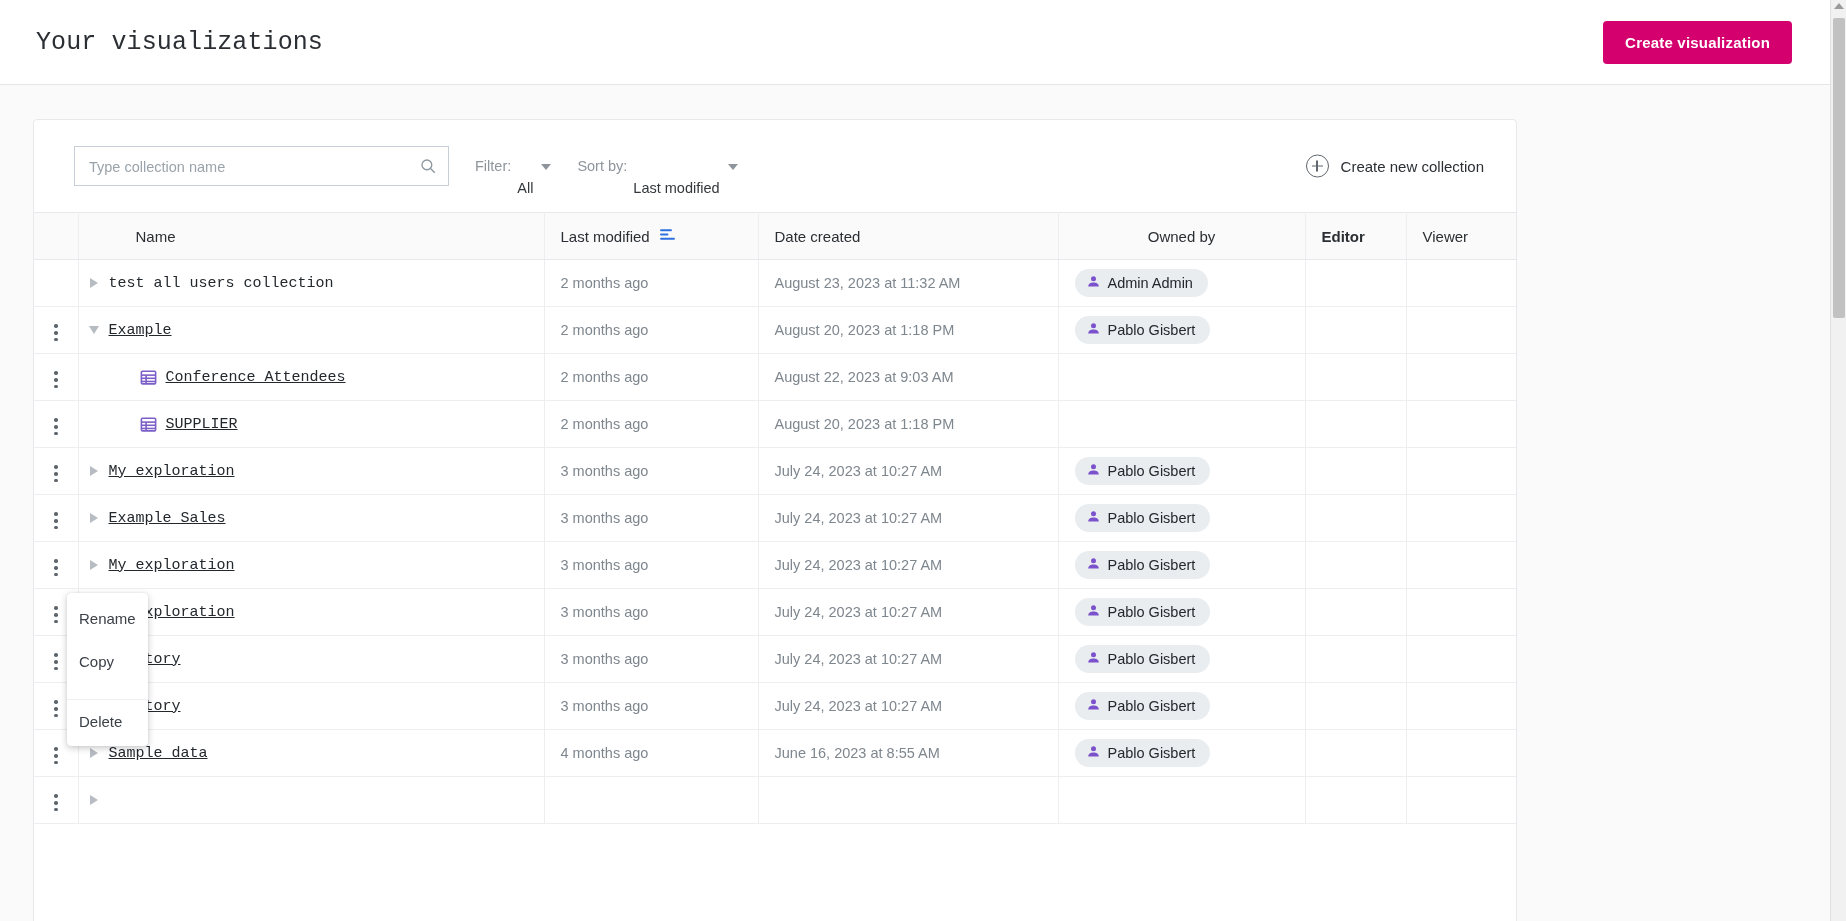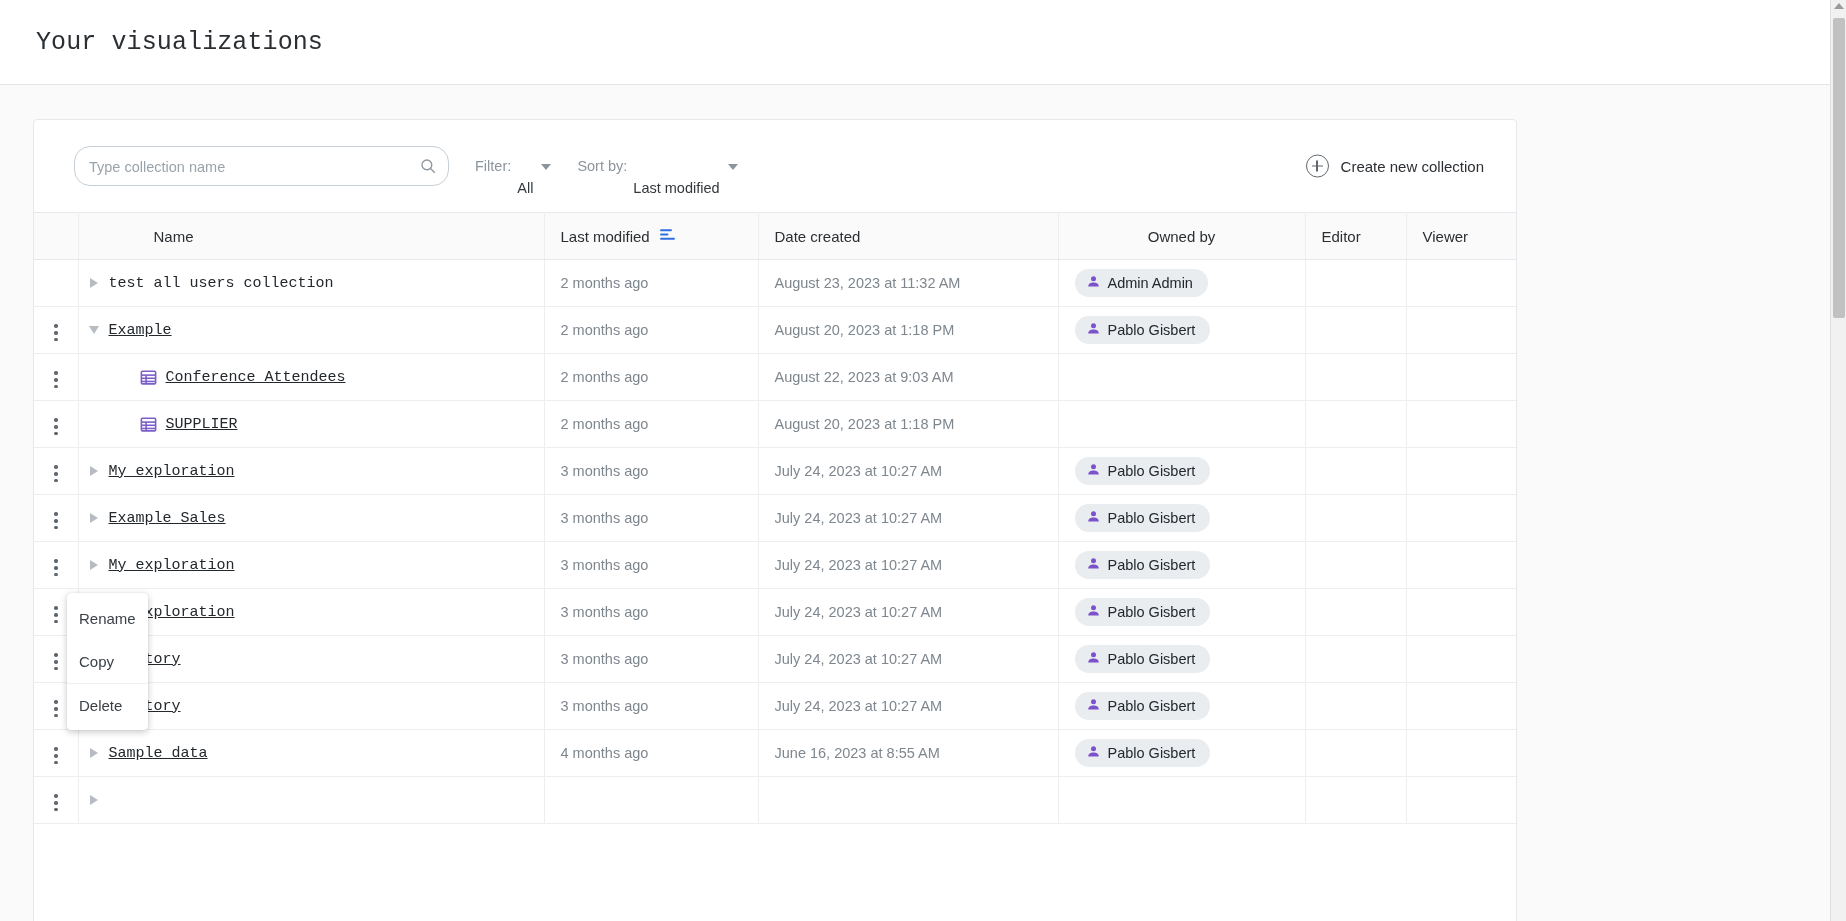--- a/index.html
+++ b/index.html
@@ -196,6 +196,7 @@
 
   <div class="topbar">
     <div class="page-title">Your visualizations</div>
+    <button class="btn-primary">Create visualization</button>
   </div>
 
   <div class="card">

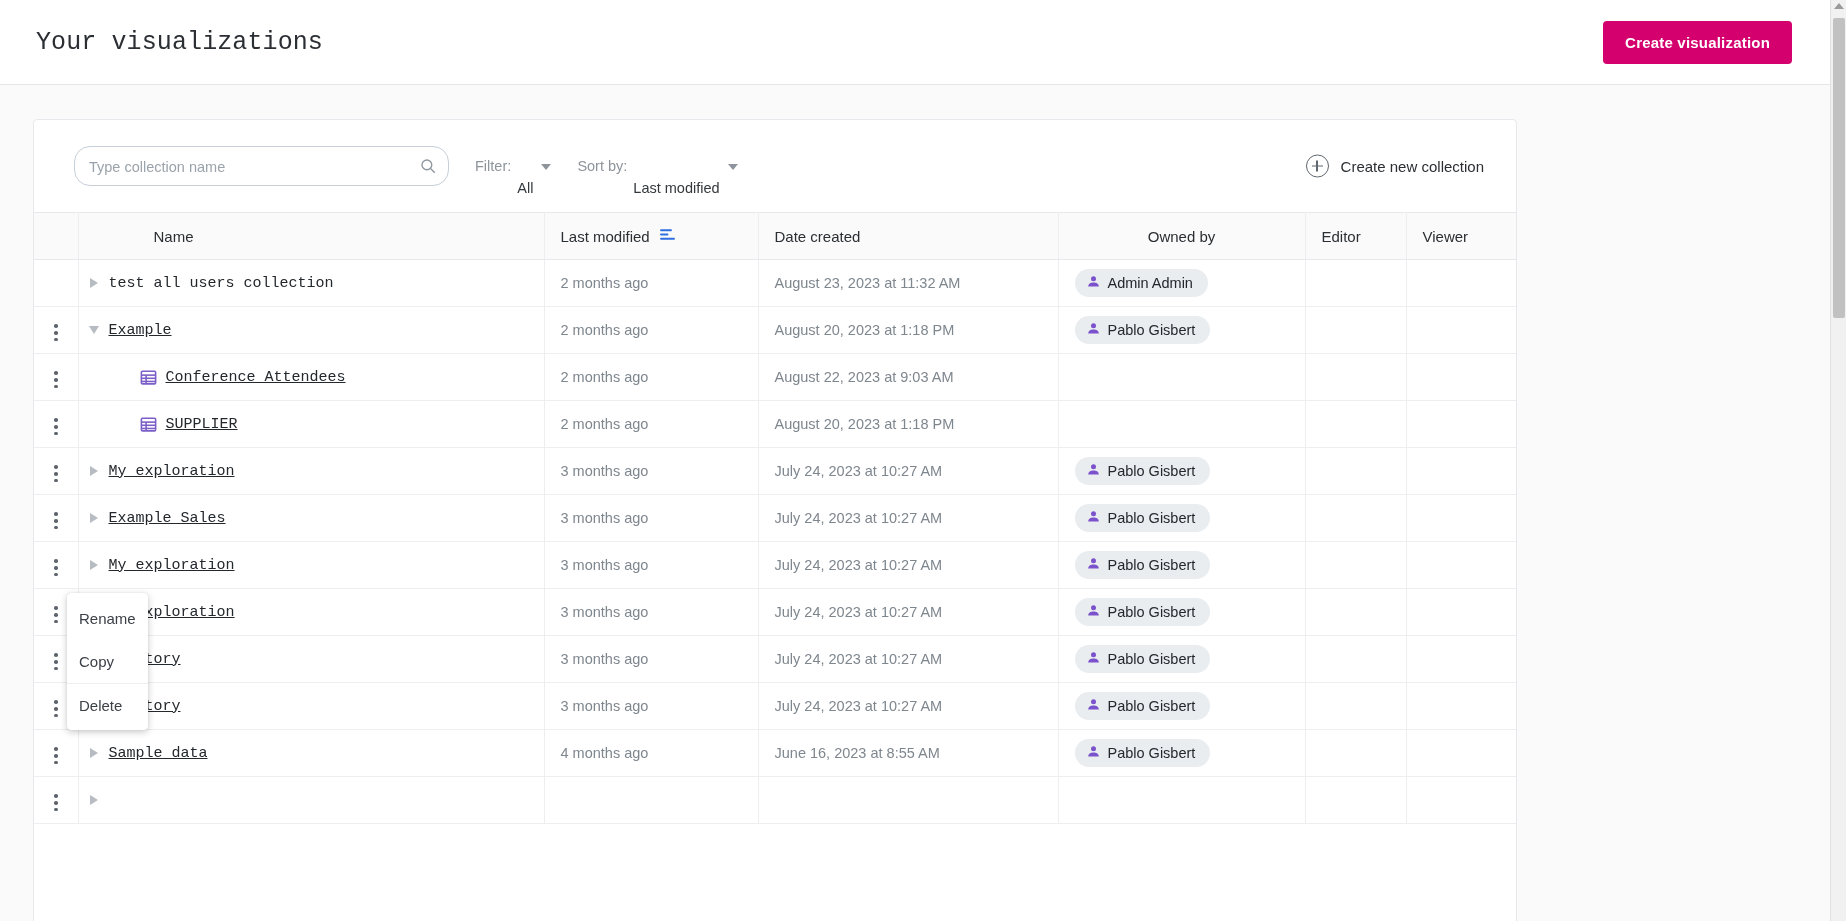--- a/index.html
+++ b/index.html
@@ -49,7 +49,7 @@
   }
   .search-input {
     width: 100%; height: 100%;
-    border: 1px solid #c7d0d8; border-radius: 16px;
+    border: 1px solid #c7d0d8; border-radius: 0;
     padding: 2px 40px 0 14px;
     font-size: 14.5px; color: #33383d;
     font-family: "Liberation Sans", sans-serif;

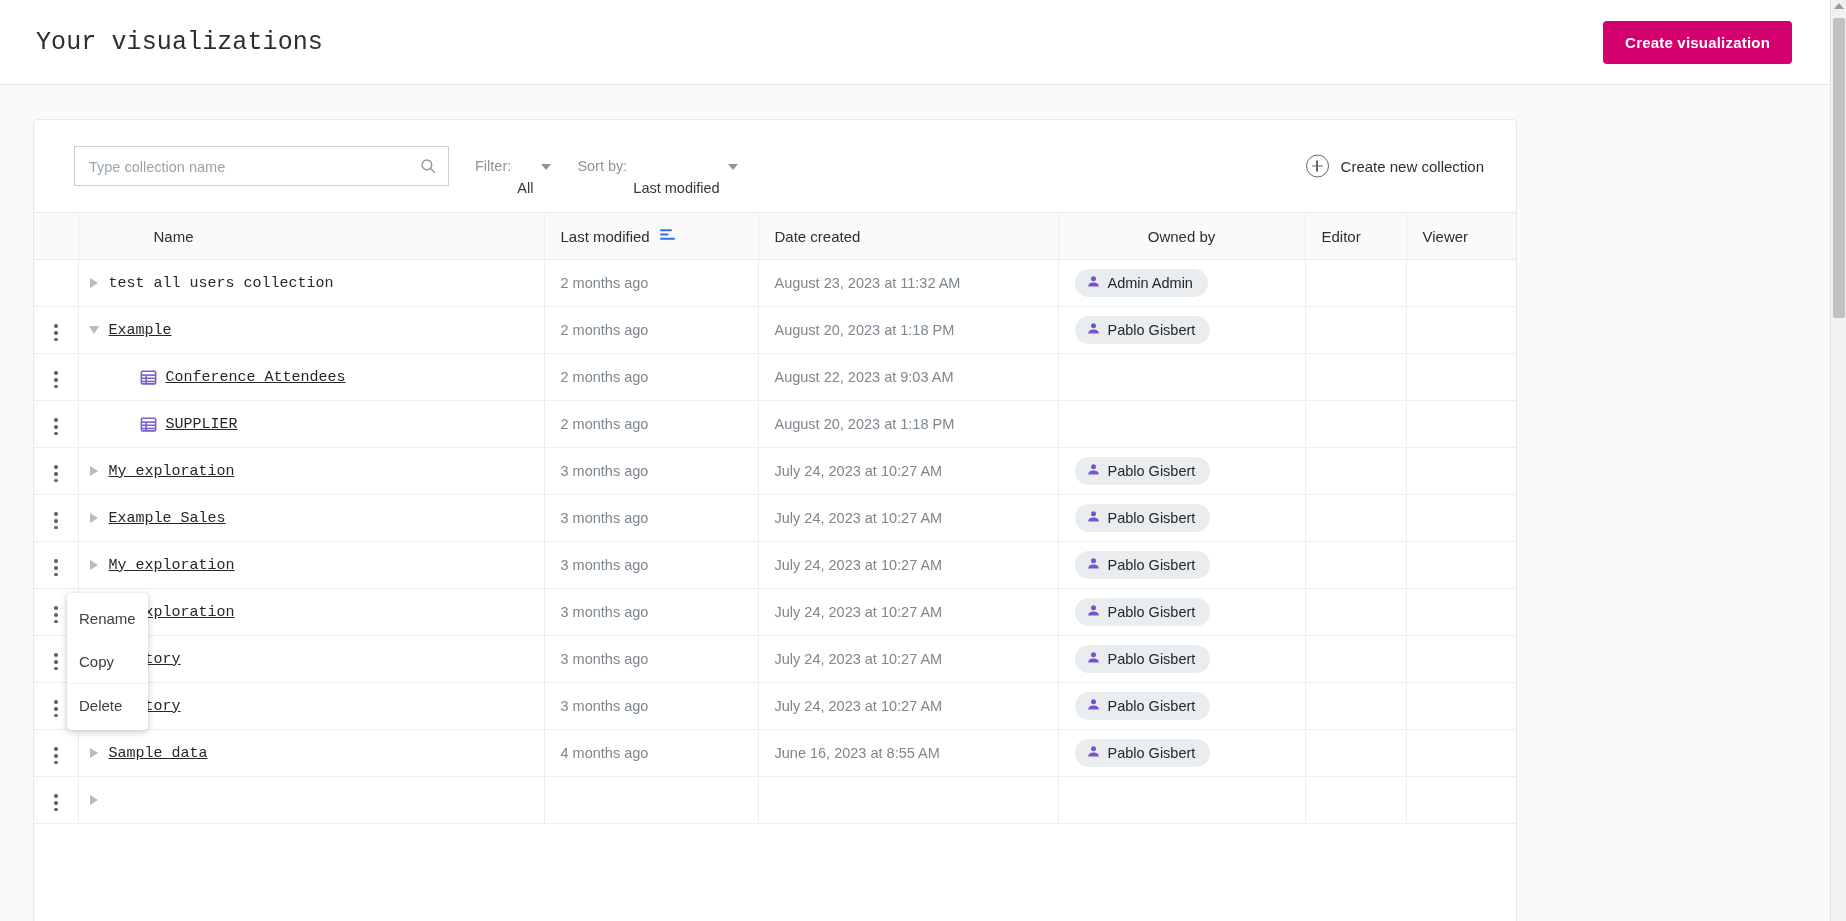--- a/index.html
+++ b/index.html
@@ -103,7 +103,7 @@
     vertical-align: middle;
   }
   table.grid th.c-menu { width: 44px; padding: 0; border-right: 1px solid #eceef0; }
-  table.grid th.c-name { width: 466px; padding-left: 75px; }
+  table.grid th.c-name { width: 466px; padding-left: 57px; }
   table.grid th.c-mod  { width: 214px; }
   table.grid th.c-date { width: 300px; }
   table.grid th.c-own  { width: 247px; text-align: center; }

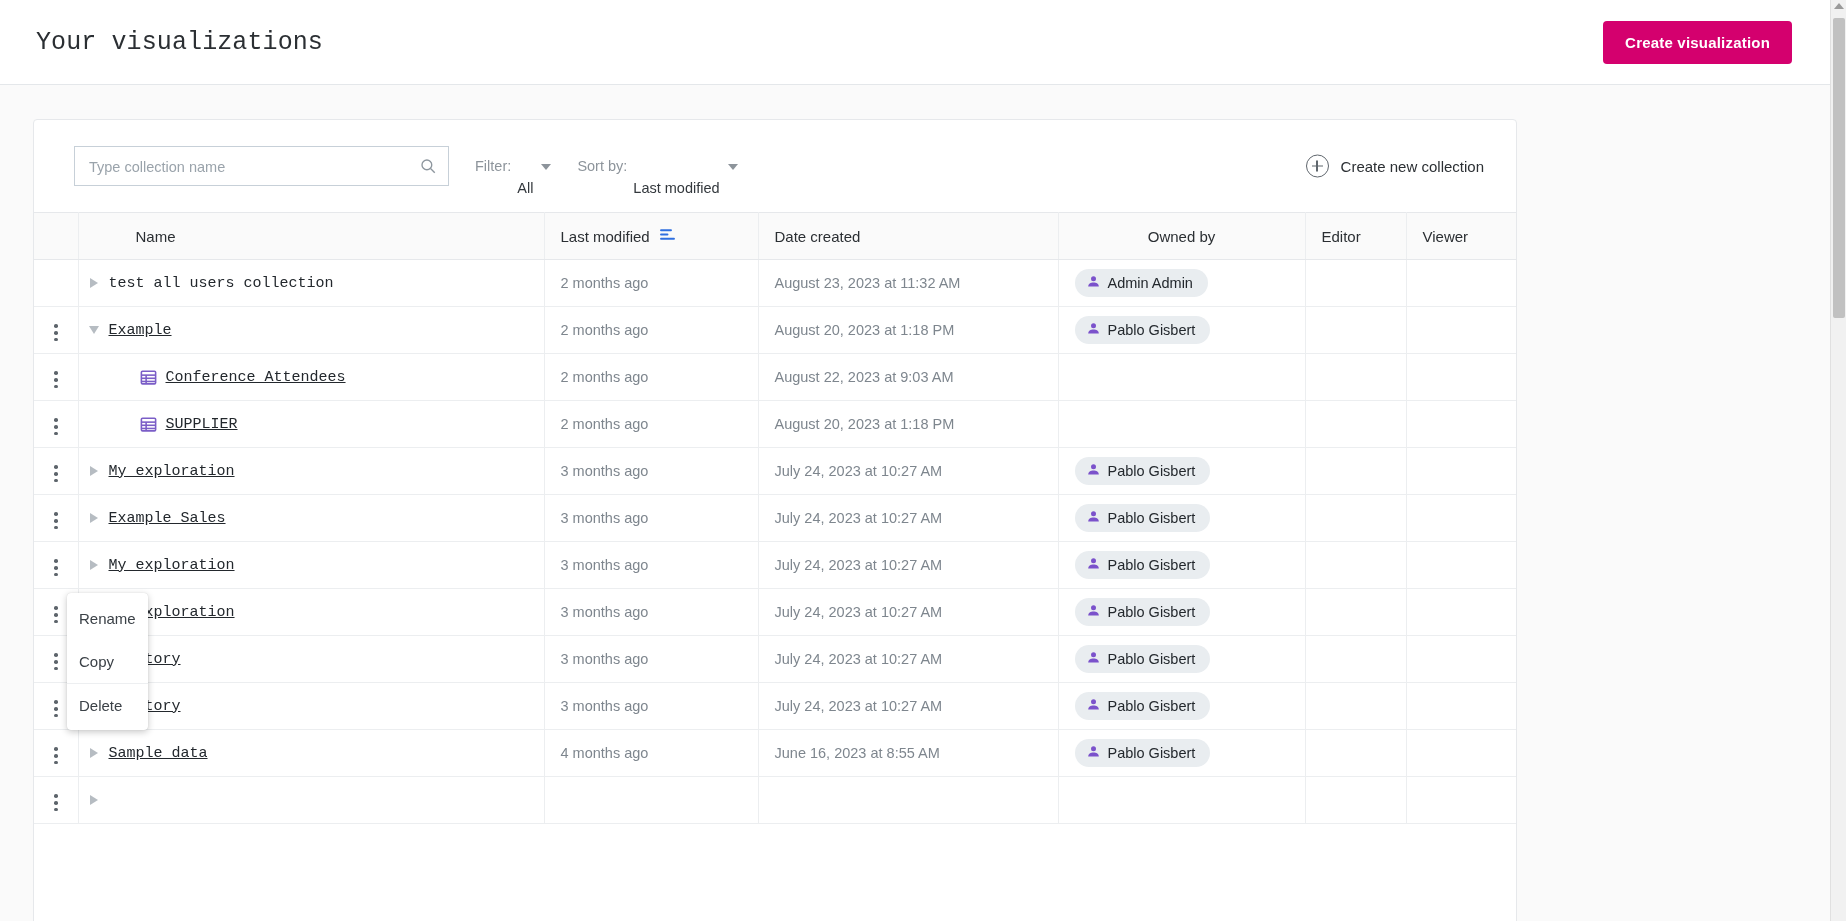--- a/index.html
+++ b/index.html
@@ -107,7 +107,7 @@
   table.grid th.c-mod  { width: 214px; }
   table.grid th.c-date { width: 300px; }
   table.grid th.c-own  { width: 247px; text-align: center; }
-  table.grid th.c-edit { width: 101px; }
+  table.grid th.c-edit { width: 101px; font-weight: bold; }
   table.grid th.c-view { width: 110px; border-right: none; }
 
   table.grid td {

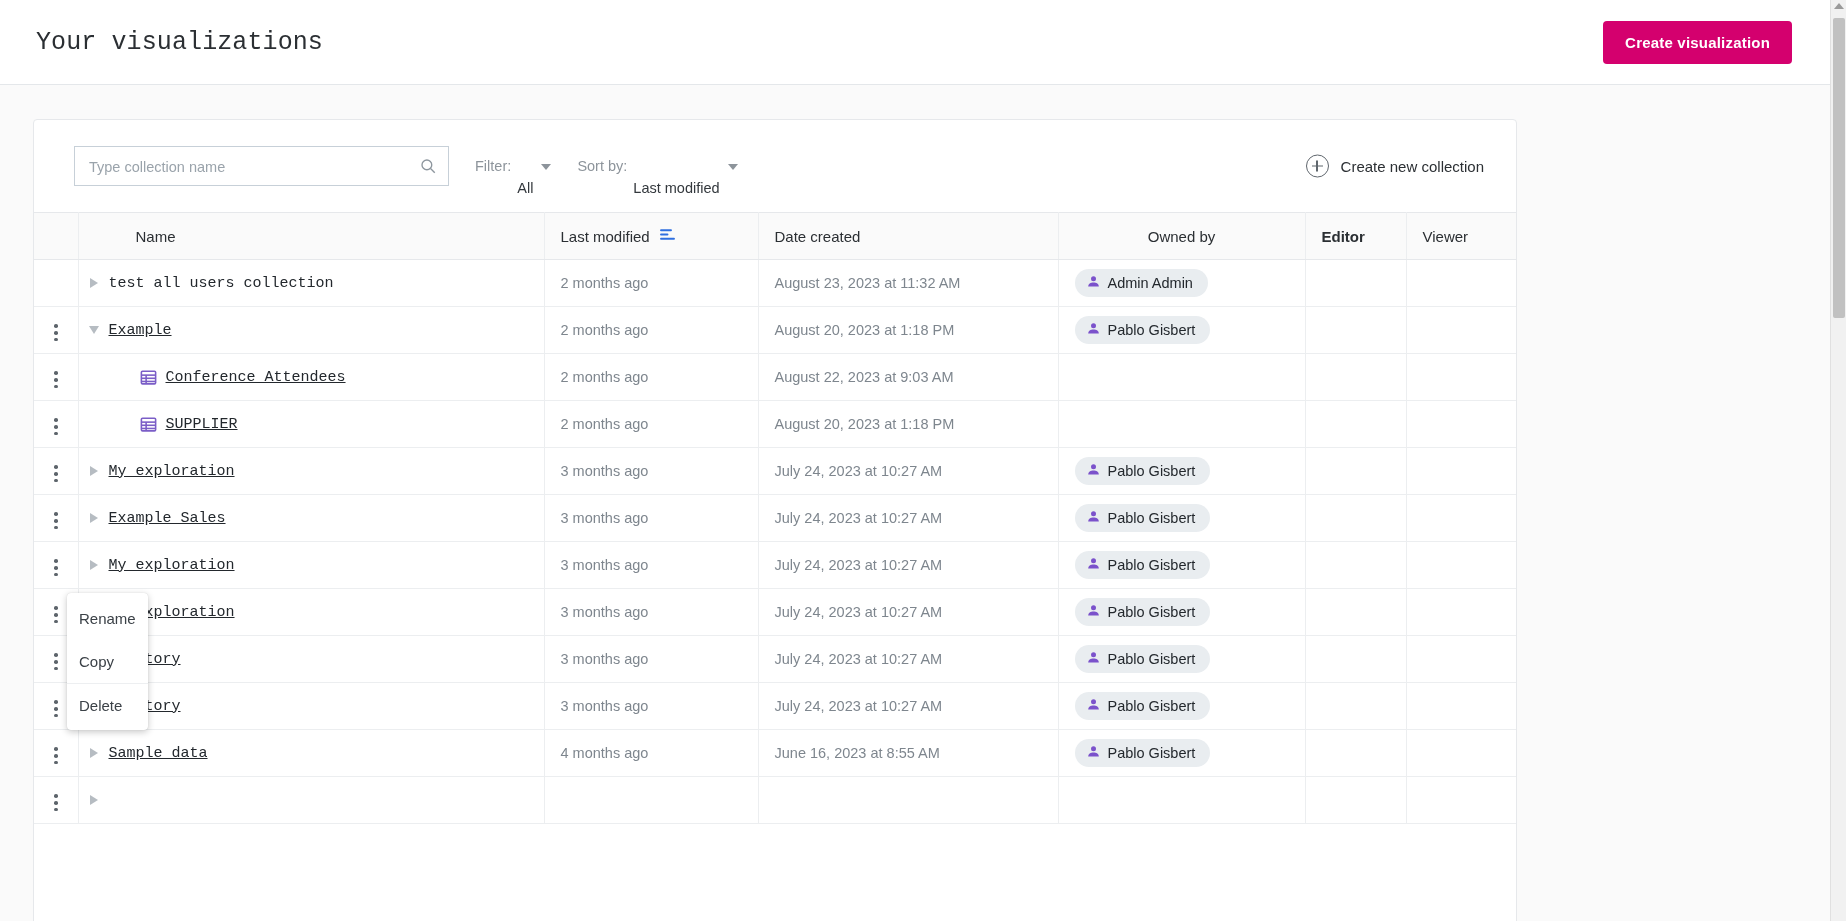--- a/index.html
+++ b/index.html
@@ -172,7 +172,7 @@
     padding: 0 0 0 12px;
     font-size: 15px; color: #3b4147; cursor: pointer; white-space: nowrap;
   }
-  .ctx-item.sep { border-top: 1px solid #edeff1; }
+  .ctx-item.sep { border-top: 1px solid #edeff1; margin-top: 16px; }
 
   
   .scrollbar {

